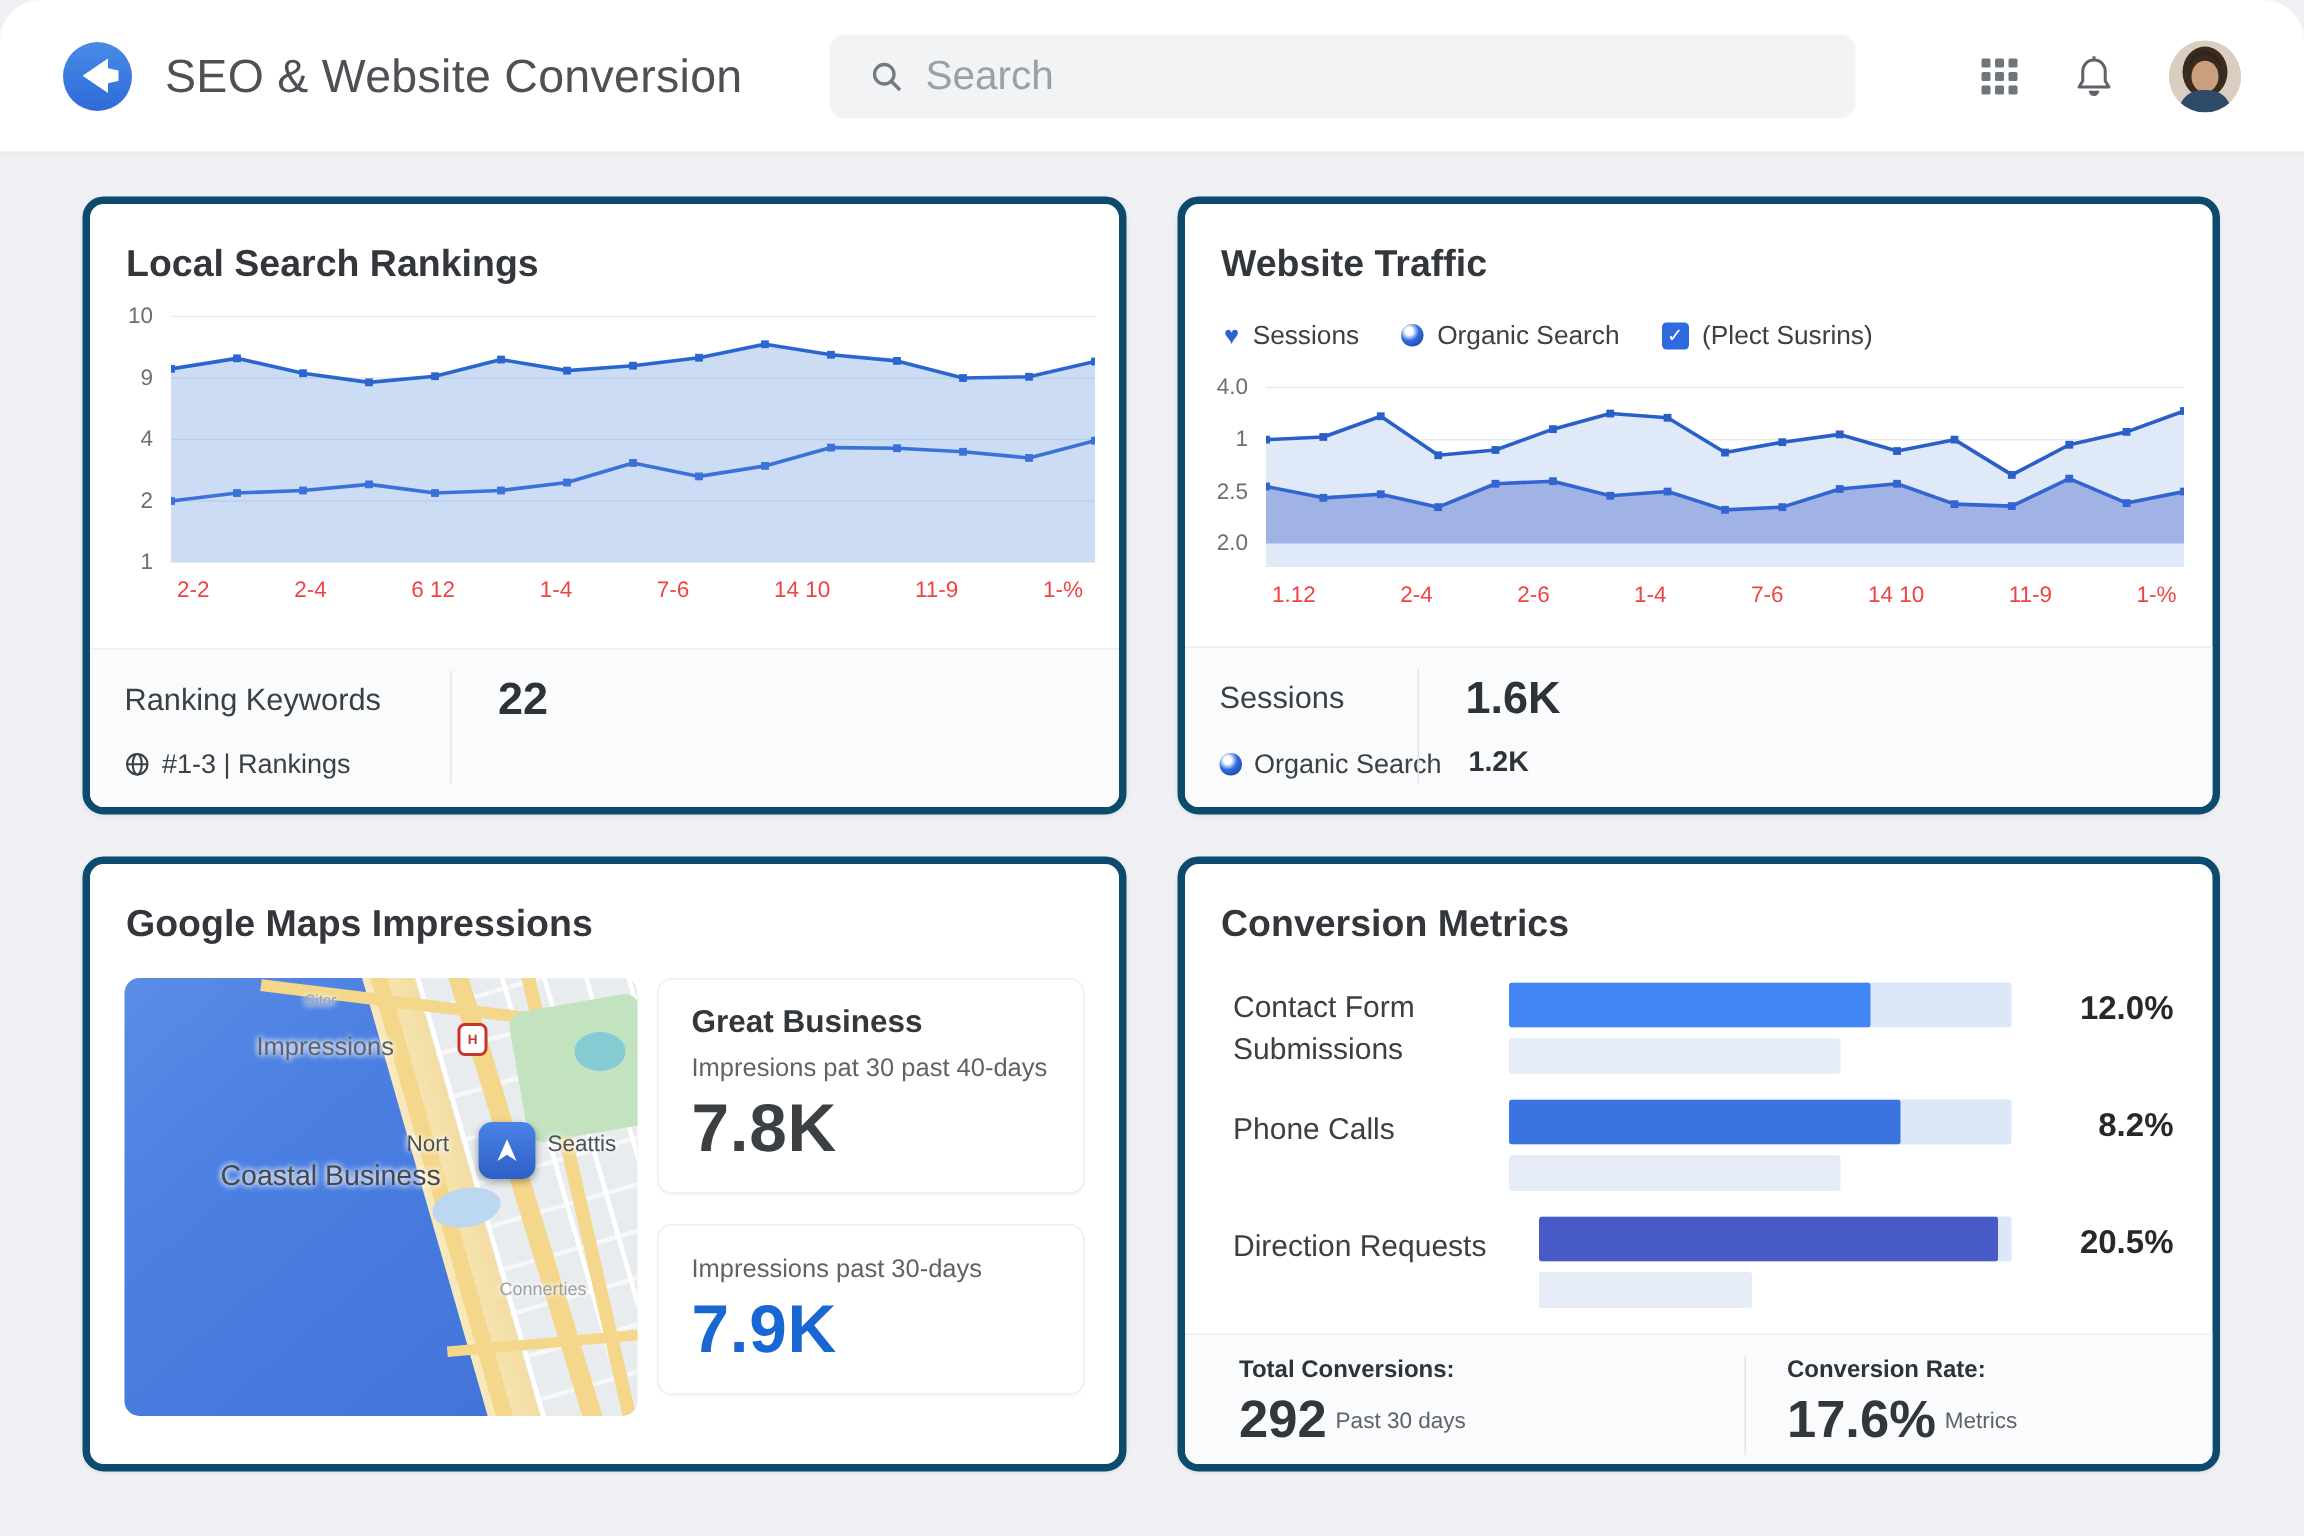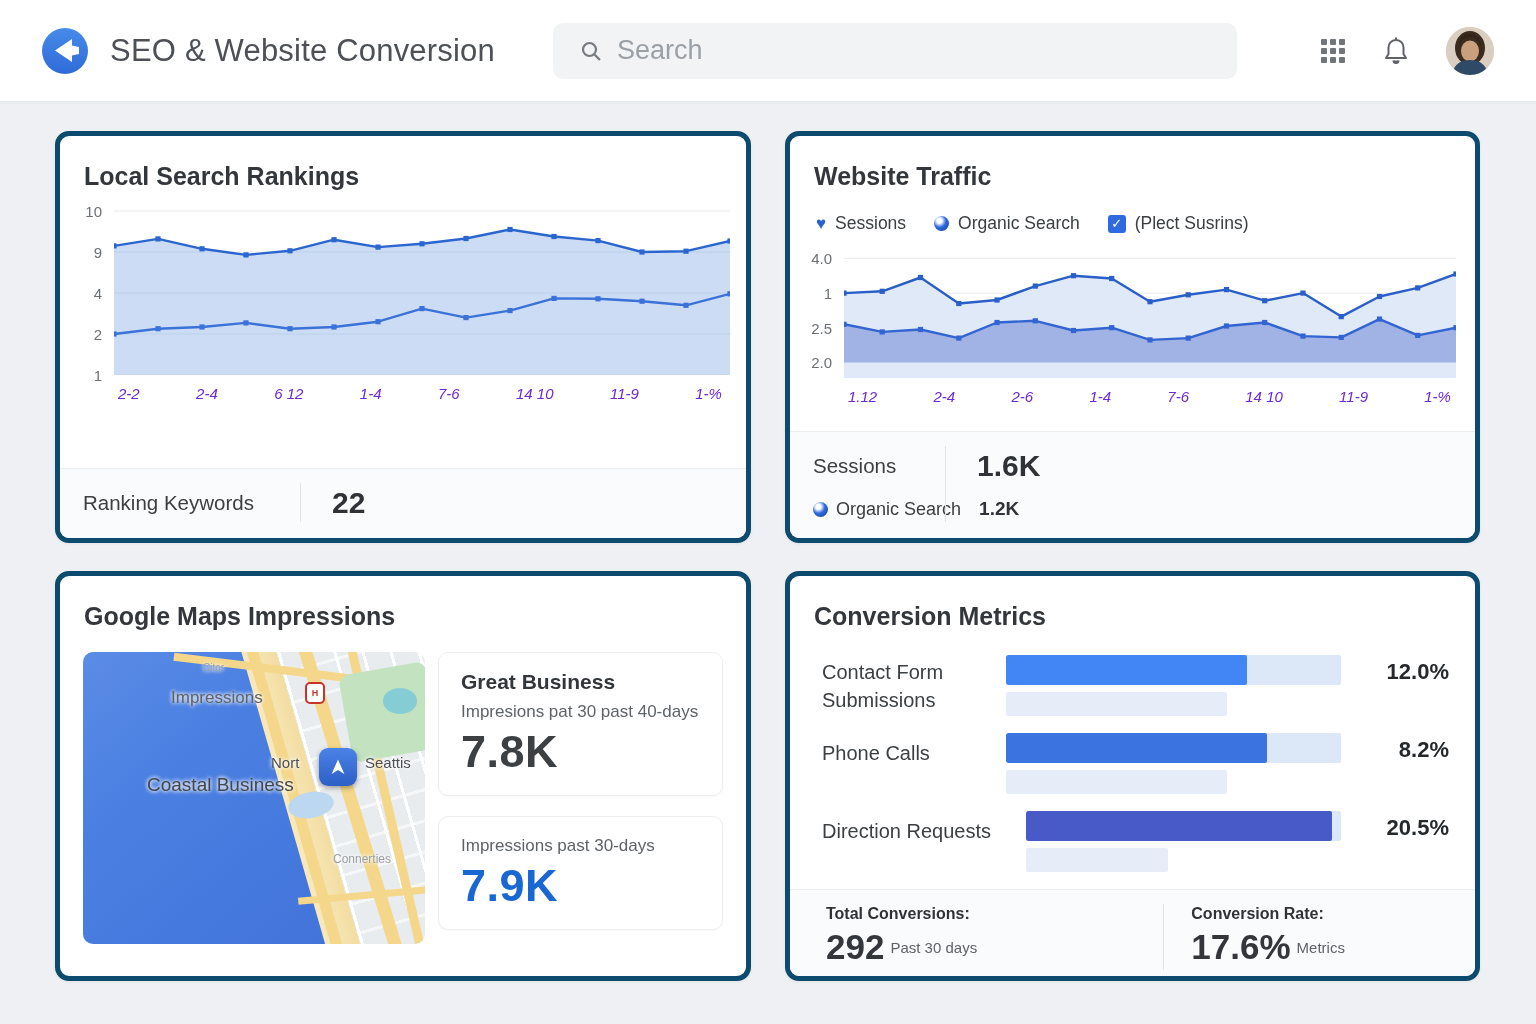--- a/index.html
+++ b/index.html
@@ -4,7 +4,7 @@
 <style>
   *{margin:0;padding:0;box-sizing:border-box;}
   body{font-family:"Liberation Sans",sans-serif;background:#eef0f3;}
-  .page{width:1536px;height:1024px;background:#eef0f3;position:relative;overflow:hidden;}
+  .page{width:1536px;height:1024px;background:#eef0f3;position:relative;overflow:hidden;border-radius:27px;}
 
   
   header{height:102px;background:#fff;border-bottom:1px solid #e9ebee;display:flex;align-items:center;padding:0 42px;box-shadow:0 1px 2px rgba(0,0,0,.04);}

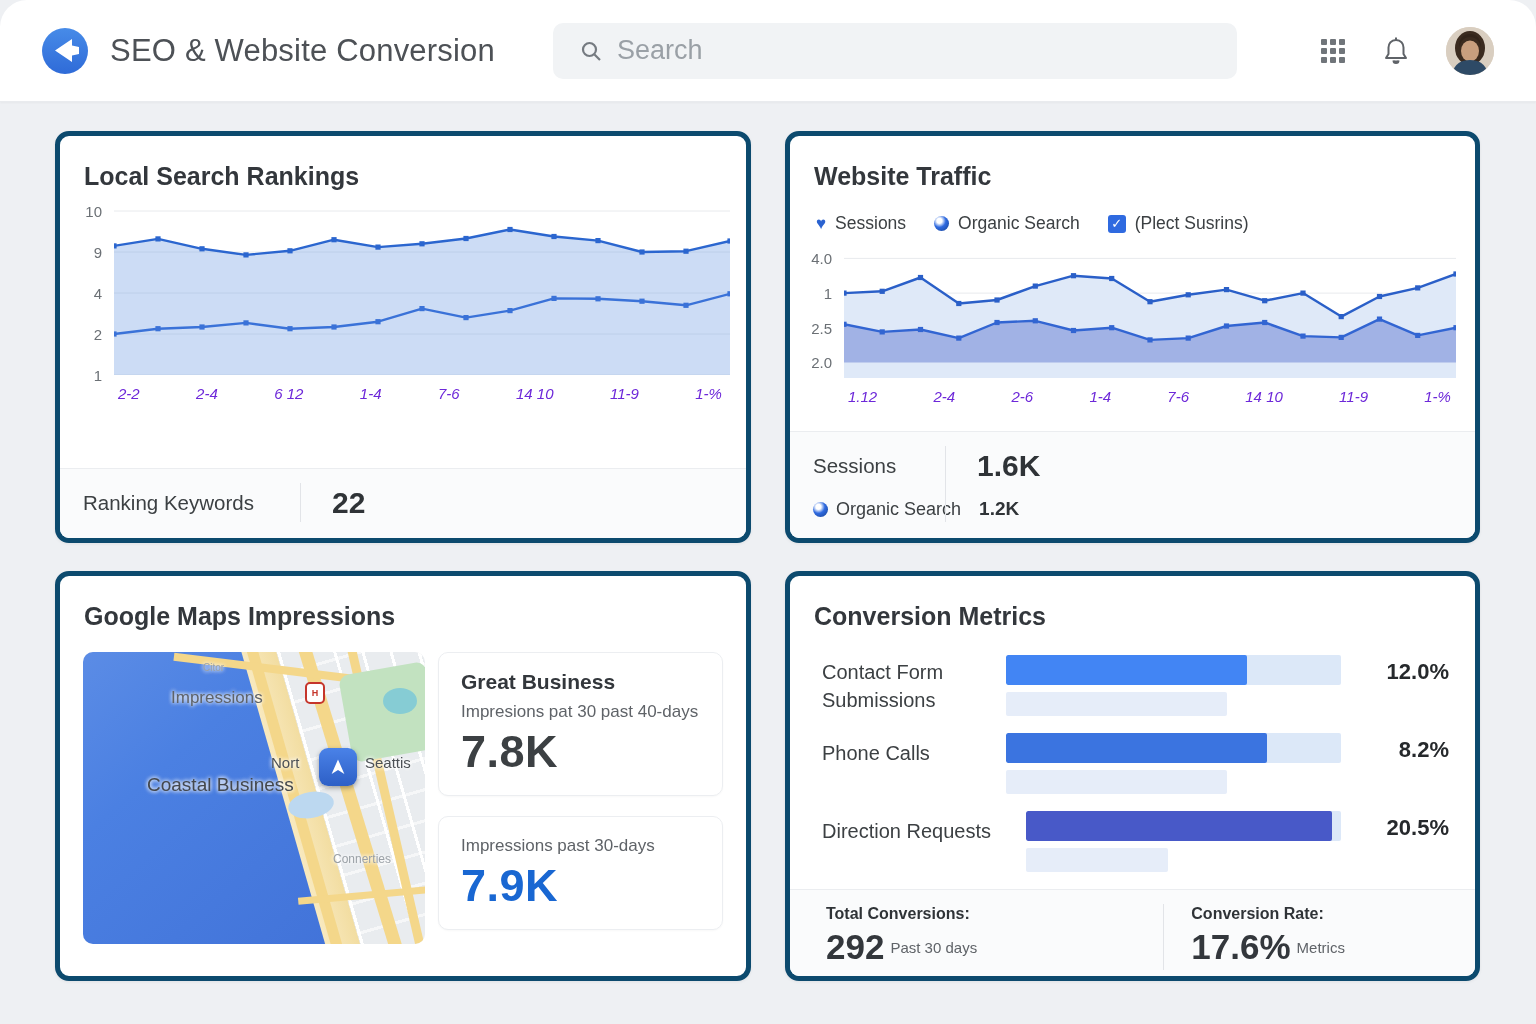--- a/index.html
+++ b/index.html
@@ -28,7 +28,7 @@
   .ylabels div{position:absolute;right:12px;transform:translateY(-50%);font-size:15px;color:#6b7075;}
   .plot{flex:1;}
   .plot svg{display:block;}
-  .xlabels{display:flex;justify-content:space-between;margin:10px 24px 0 58px;font-size:15px;color:#6d28d9;font-style:italic;}
+  .xlabels{display:flex;justify-content:space-between;margin:10px 24px 0 58px;font-size:15px;color:#ef4444;}
 
   
   .cardfoot{margin-top:auto;border-top:1px solid #ebedf0;background:#fafbfc;padding:17px 23px 18px;position:relative;}

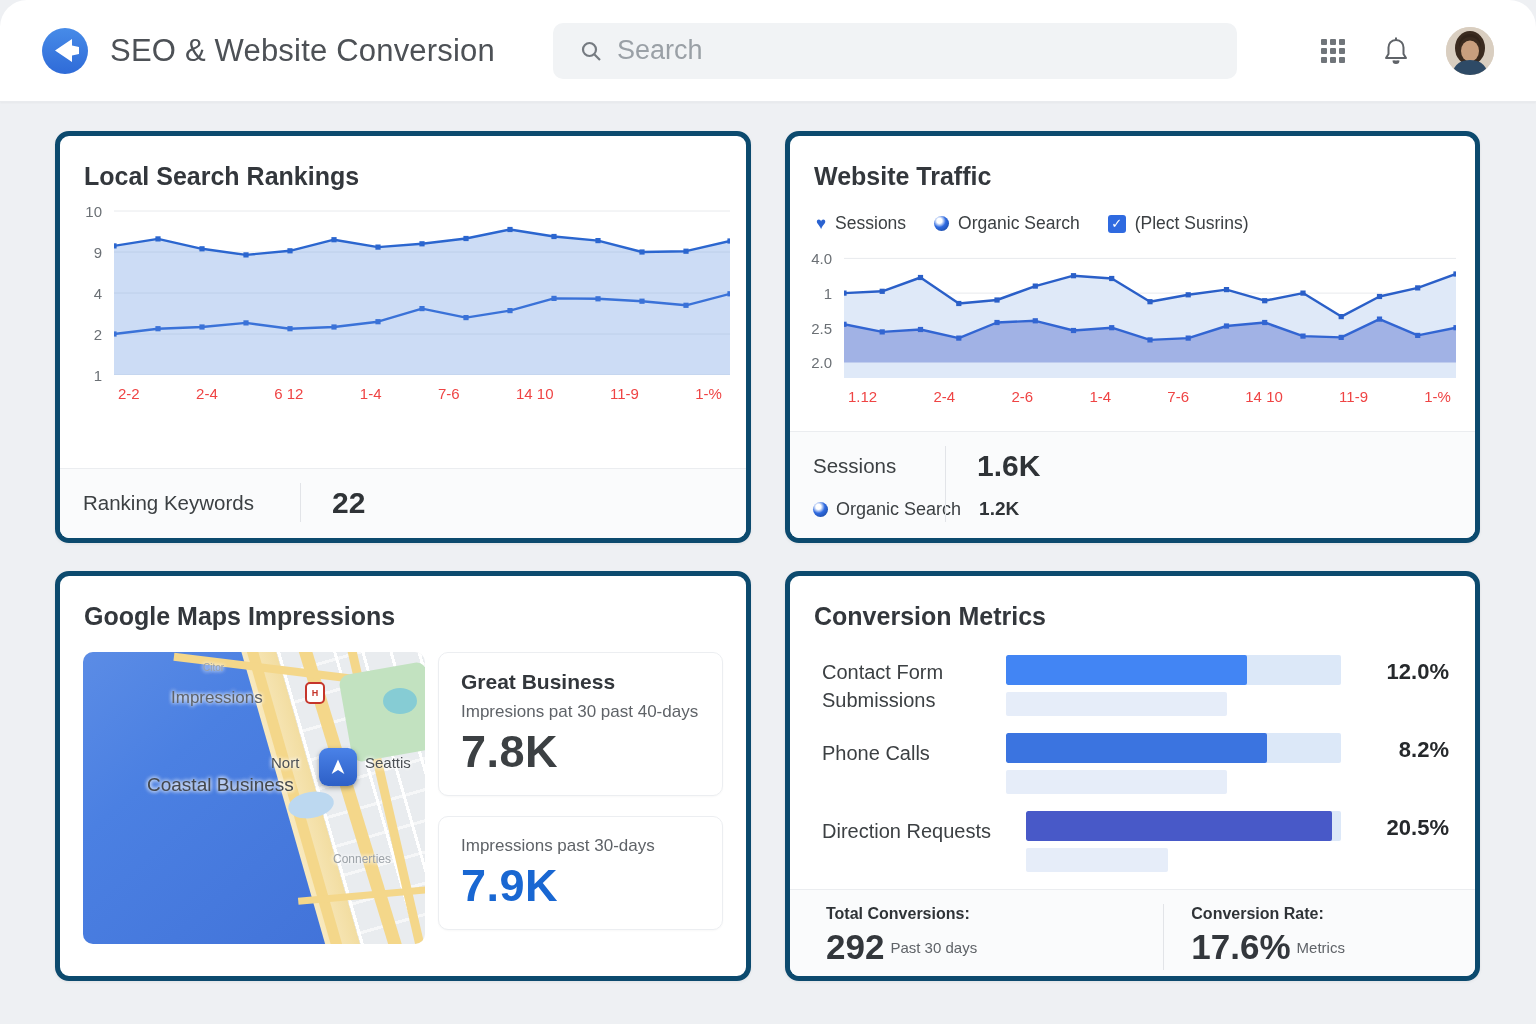--- a/index.html
+++ b/index.html
@@ -202,6 +202,14 @@
         <div class="frow1">
           <span class="flabel" style="width:217px;">Ranking Keywords</span>
           <span class="fval" style="margin-left:32px;">22</span>
+        </div>
+        <div class="frow2">
+          <svg width="17" height="17" viewBox="0 0 17 17" fill="none" stroke="#3c4043" stroke-width="1.4">
+              <circle cx="8.5" cy="8.5" r="6.8"></circle>
+              <ellipse cx="8.5" cy="8.5" rx="3" ry="6.8"></ellipse>
+              <line x1="1.7" y1="8.5" x2="15.3" y2="8.5"></line>
+            </svg>
+          <span>#1-3 | Rankings</span>
         </div>
       </div>
     </section>

